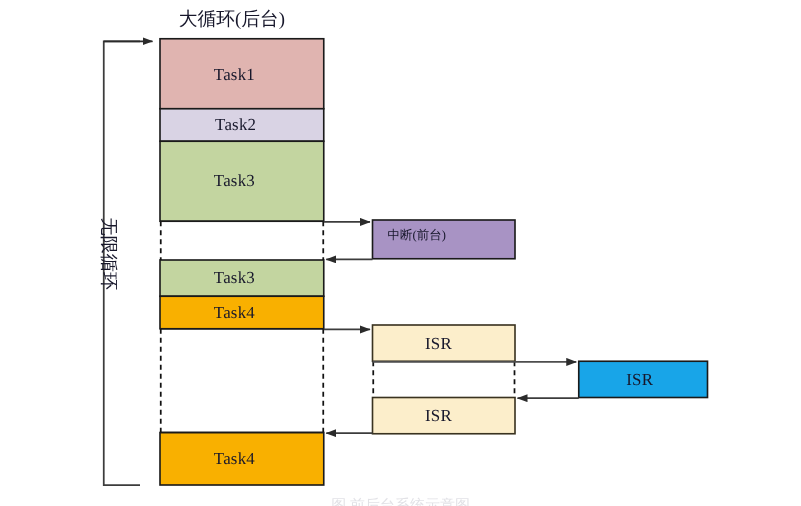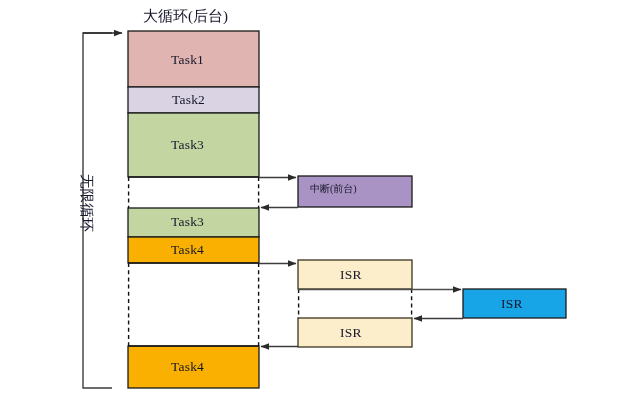--- a/index.html
+++ b/index.html
@@ -158,6 +158,7 @@
 
   <div class="lbl box-lbl" style="left:501px; top:297px;">ISR</div>
 
+  <div class="caption">图 前后台系统示意图</div>
 
 </div>
 

